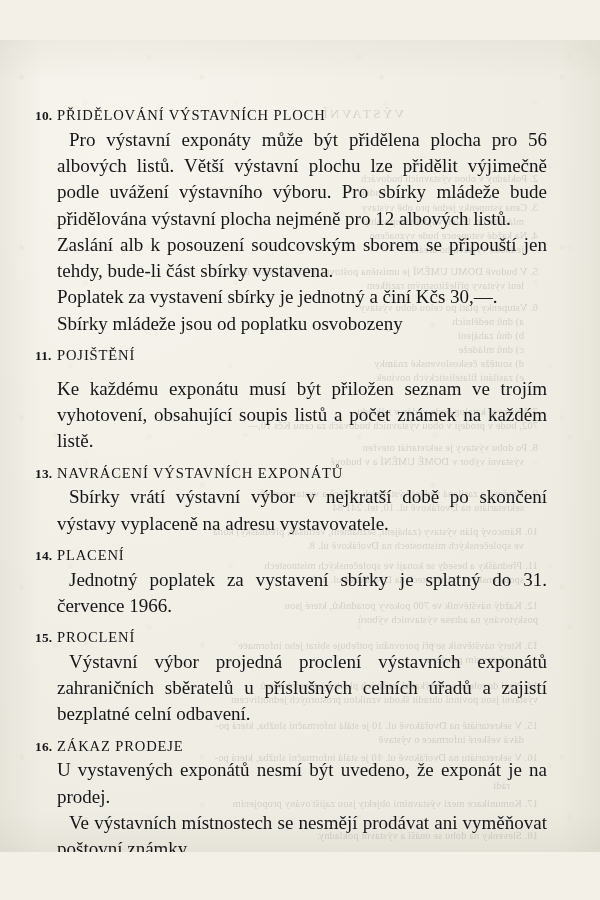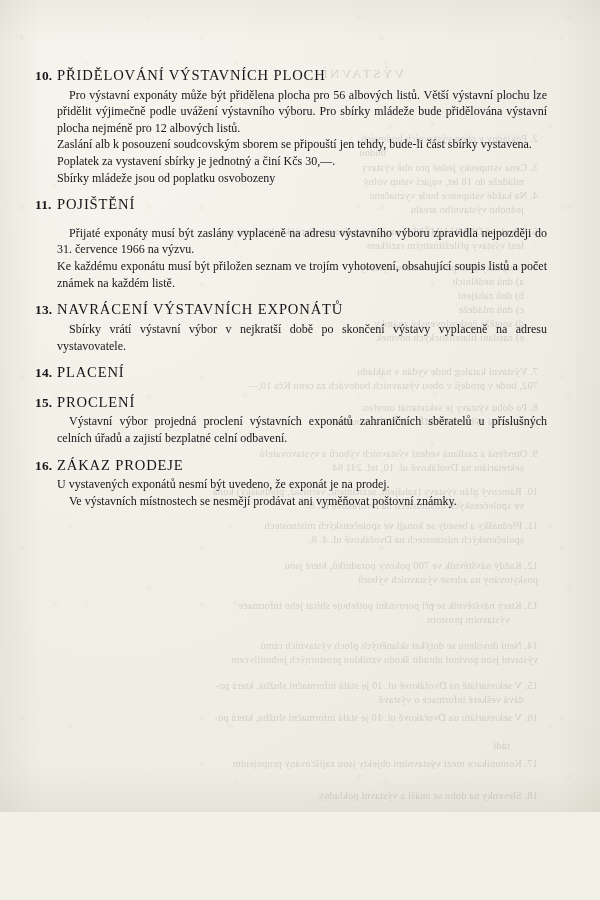--- a/index.html
+++ b/index.html
@@ -23,6 +23,7 @@
     background:
       radial-gradient(ellipse at 20% 12%, #f6f4ec 0%, #f1efe6 45%, #ece9df 100%);
     overflow: hidden;
+    margin-top: 40px;
   }
 
   

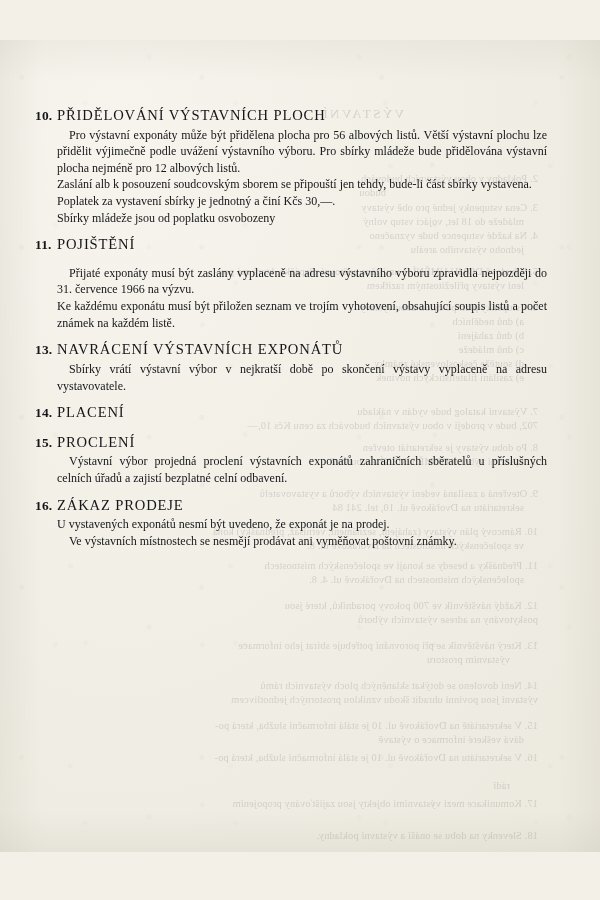--- a/index.html
+++ b/index.html
@@ -107,7 +107,7 @@
   .para {
     margin: 0 0 0 22px;
     width: 490px;
-    font-size: 12px;
+    font-size: 19px;
     line-height: 1.385;
     text-align: justify;
     text-justify: inter-word;

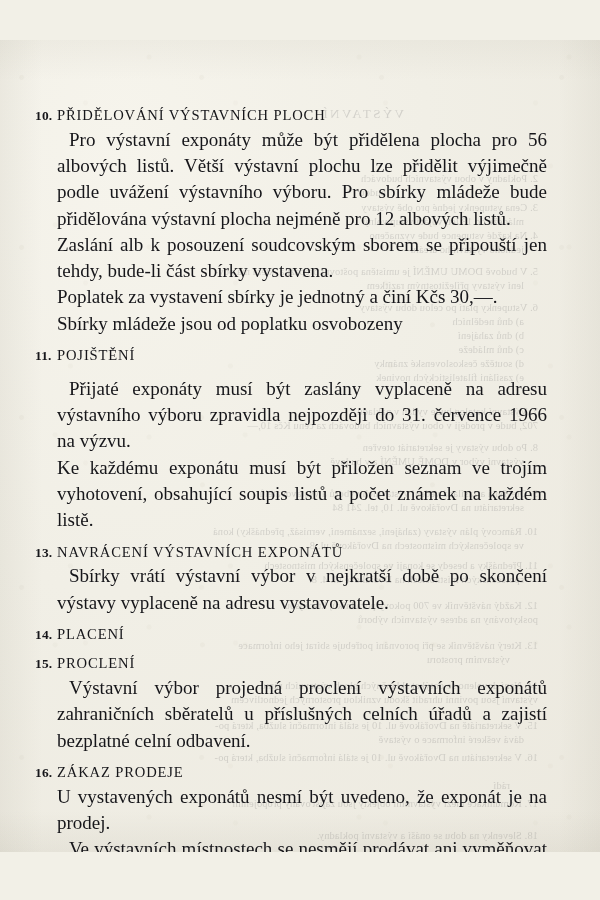--- a/index.html
+++ b/index.html
@@ -195,7 +195,6 @@
       </div>
       <div class="gap-m"></div>
       <div class="section">
-        <p class="para">Přijaté exponáty musí být zaslány vyplaceně na adresu výstavního výboru zpravidla nejpozději do 31. července 1966 na výzvu.</p>
         <p class="para cont">Ke každému exponátu musí být přiložen seznam ve trojím vyhotovení, obsahující soupis listů a počet známek na každém listě.</p>
       </div>
       <div class="gap-m"></div>

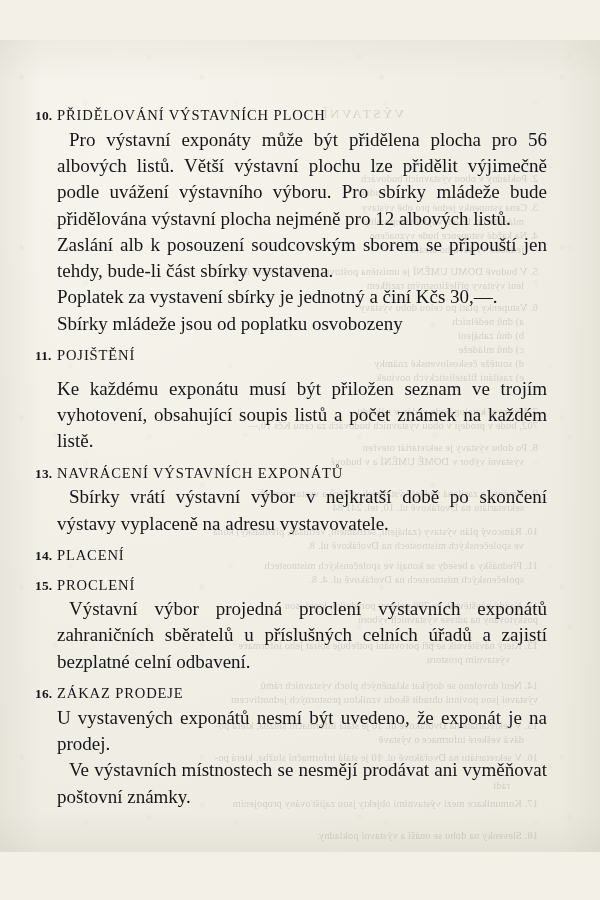--- a/index.html
+++ b/index.html
@@ -211,6 +211,7 @@
           <span class="num">14.</span>
           <span class="htext">PLACENÍ</span>
         </div>
+        <p class="para">Jednotný poplatek za vystavení sbírky je splatný do 31. července 1966.</p>
       </div>
       <div class="gap-m"></div>
       <div class="section">

